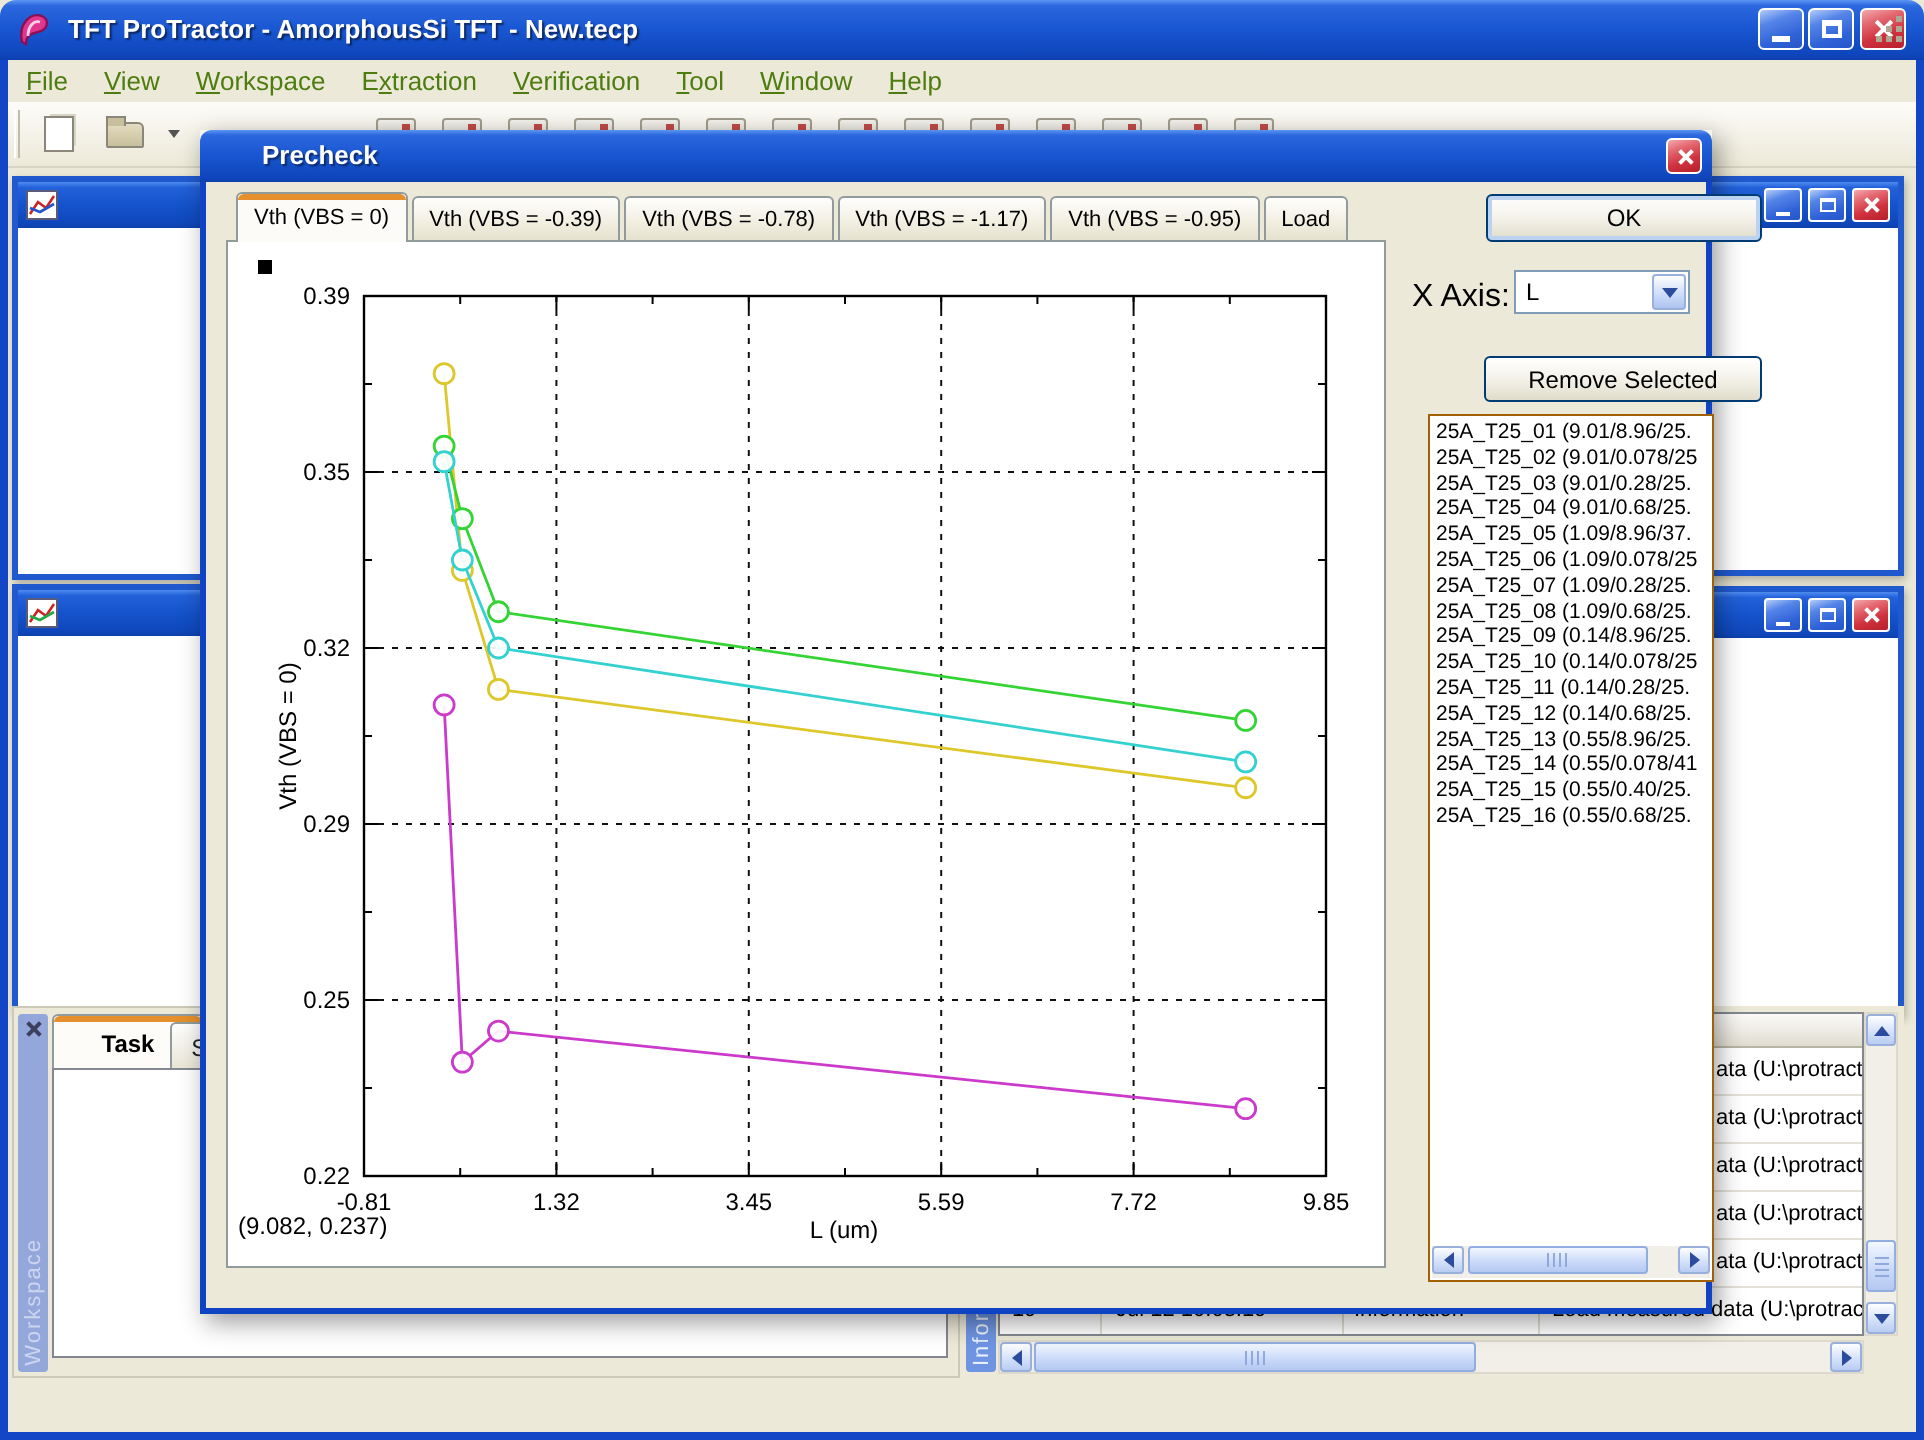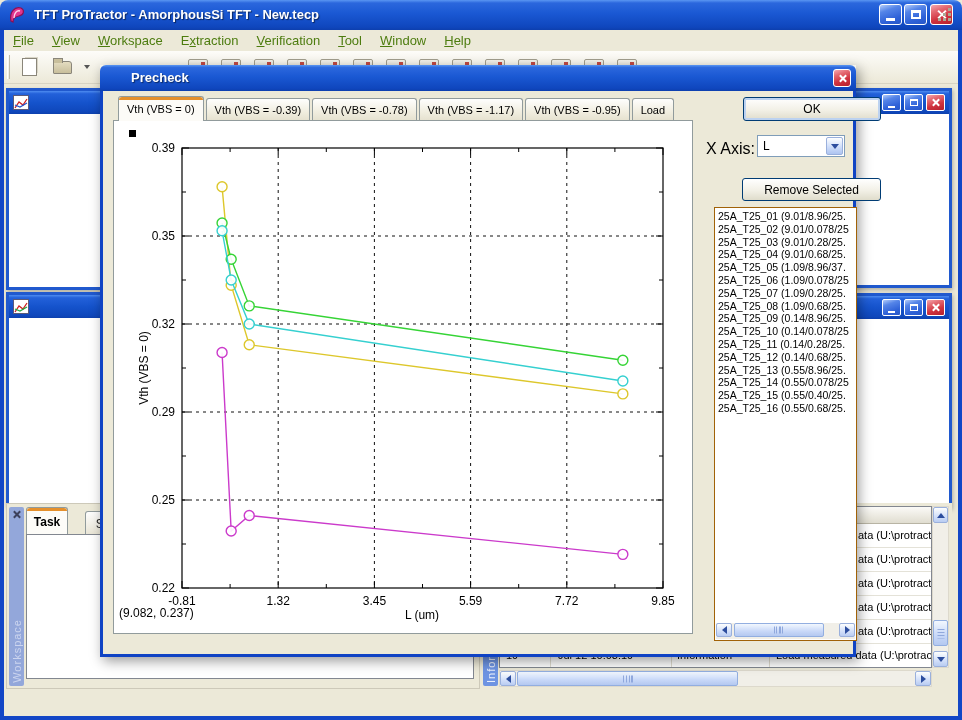--- a/index.html
+++ b/index.html
@@ -507,7 +507,7 @@
           <div class="list-item">25A_T25_11 (0.14/0.28/25.</div>
           <div class="list-item">25A_T25_12 (0.14/0.68/25.</div>
           <div class="list-item">25A_T25_13 (0.55/8.96/25.</div>
-          <div class="list-item">25A_T25_14 (0.55/0.078/25</div>
+          <div class="list-item">25A_T25_14 (0.55/0.078/41</div>
           <div class="list-item">25A_T25_15 (0.55/0.40/25.</div>
           <div class="list-item">25A_T25_16 (0.55/0.68/25.</div>
         </div>

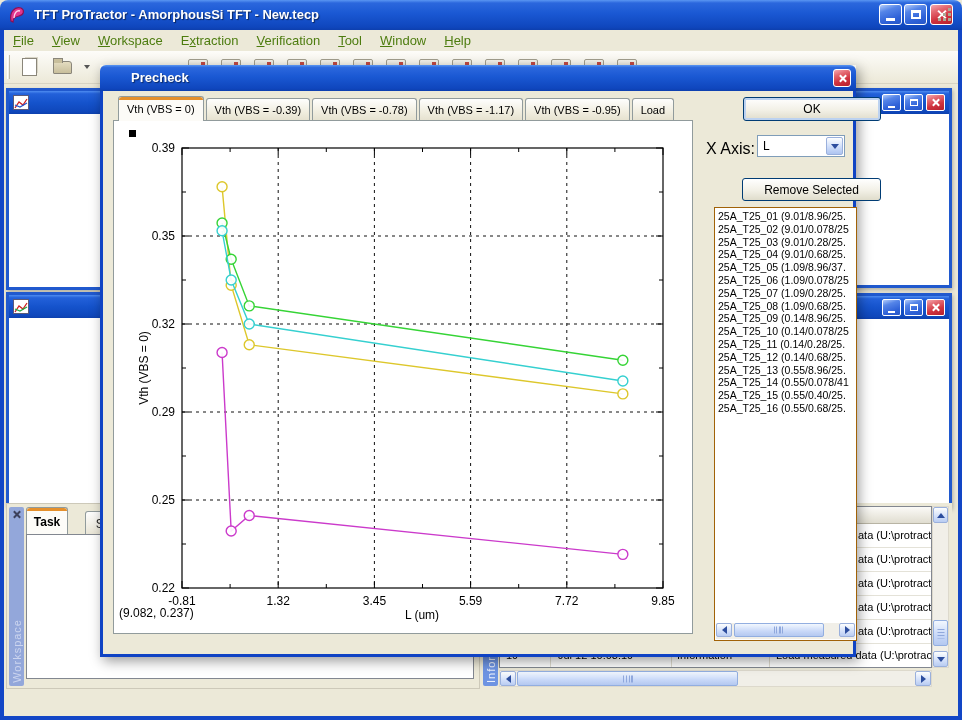--- a/index.html
+++ b/index.html
@@ -67,7 +67,7 @@
   #task-strip .vtext { color:#ccd5ef; }
   .tp-tab { position:absolute; border:1px solid #919b9c; border-bottom:none; border-radius:3px 3px 0 0;
     display:flex; align-items:center; justify-content:center; font-size:12px; }
-  #task-tab { left:19px; top:3px; width:42px; height:28px; background:#fdfcf8; font-weight:bold; }
+  #task-tab { left:19px; top:3px; width:76px; height:28px; background:#fdfcf8; font-weight:bold; }
   #task-tab::before { content:""; position:absolute; left:0; right:0; top:0; height:3px; background:#e5902c; border-radius:3px 3px 0 0; }
   #step-tab { left:78px; top:7px; width:46px; height:24px; background:linear-gradient(#fefefe,#e8e4d4); color:#222; }
   #task-content { position:absolute; left:19px; top:30px; width:448px; height:145px; background:#fff; border:1px solid #828790; }

